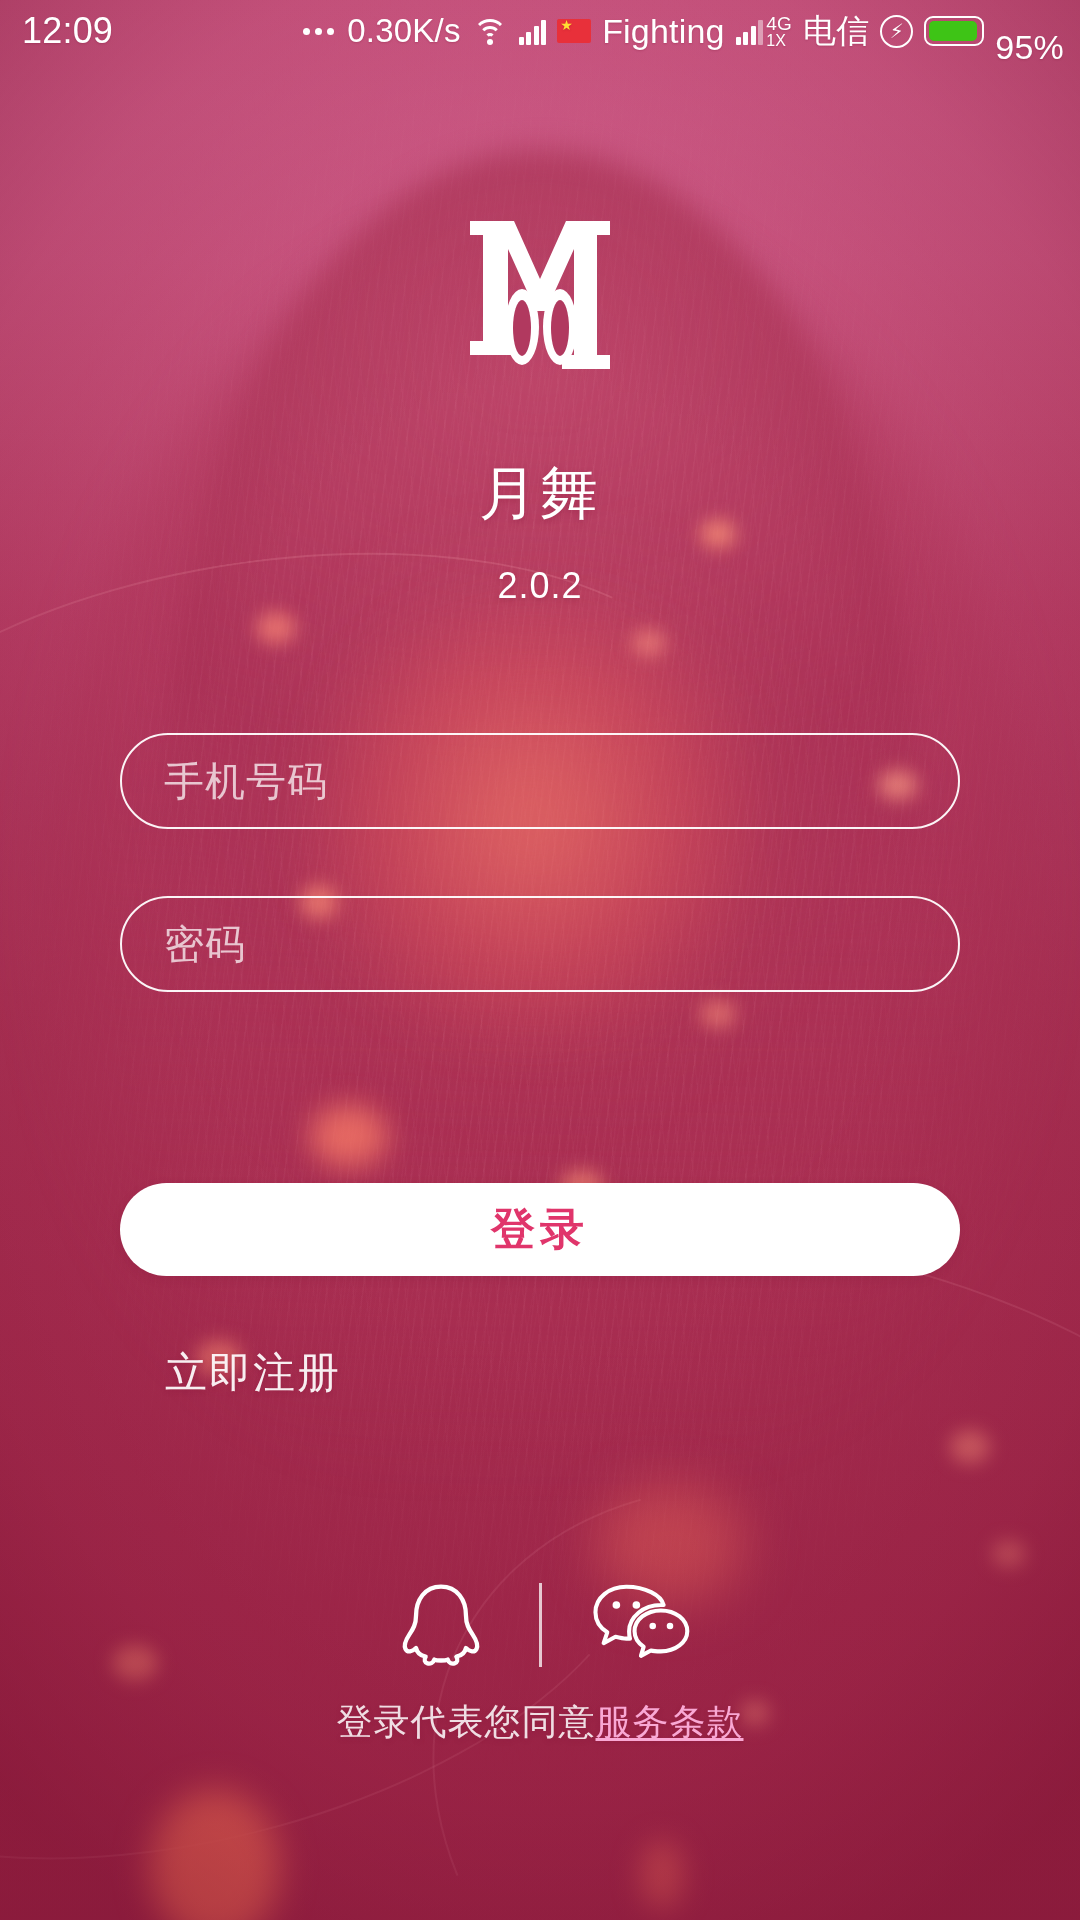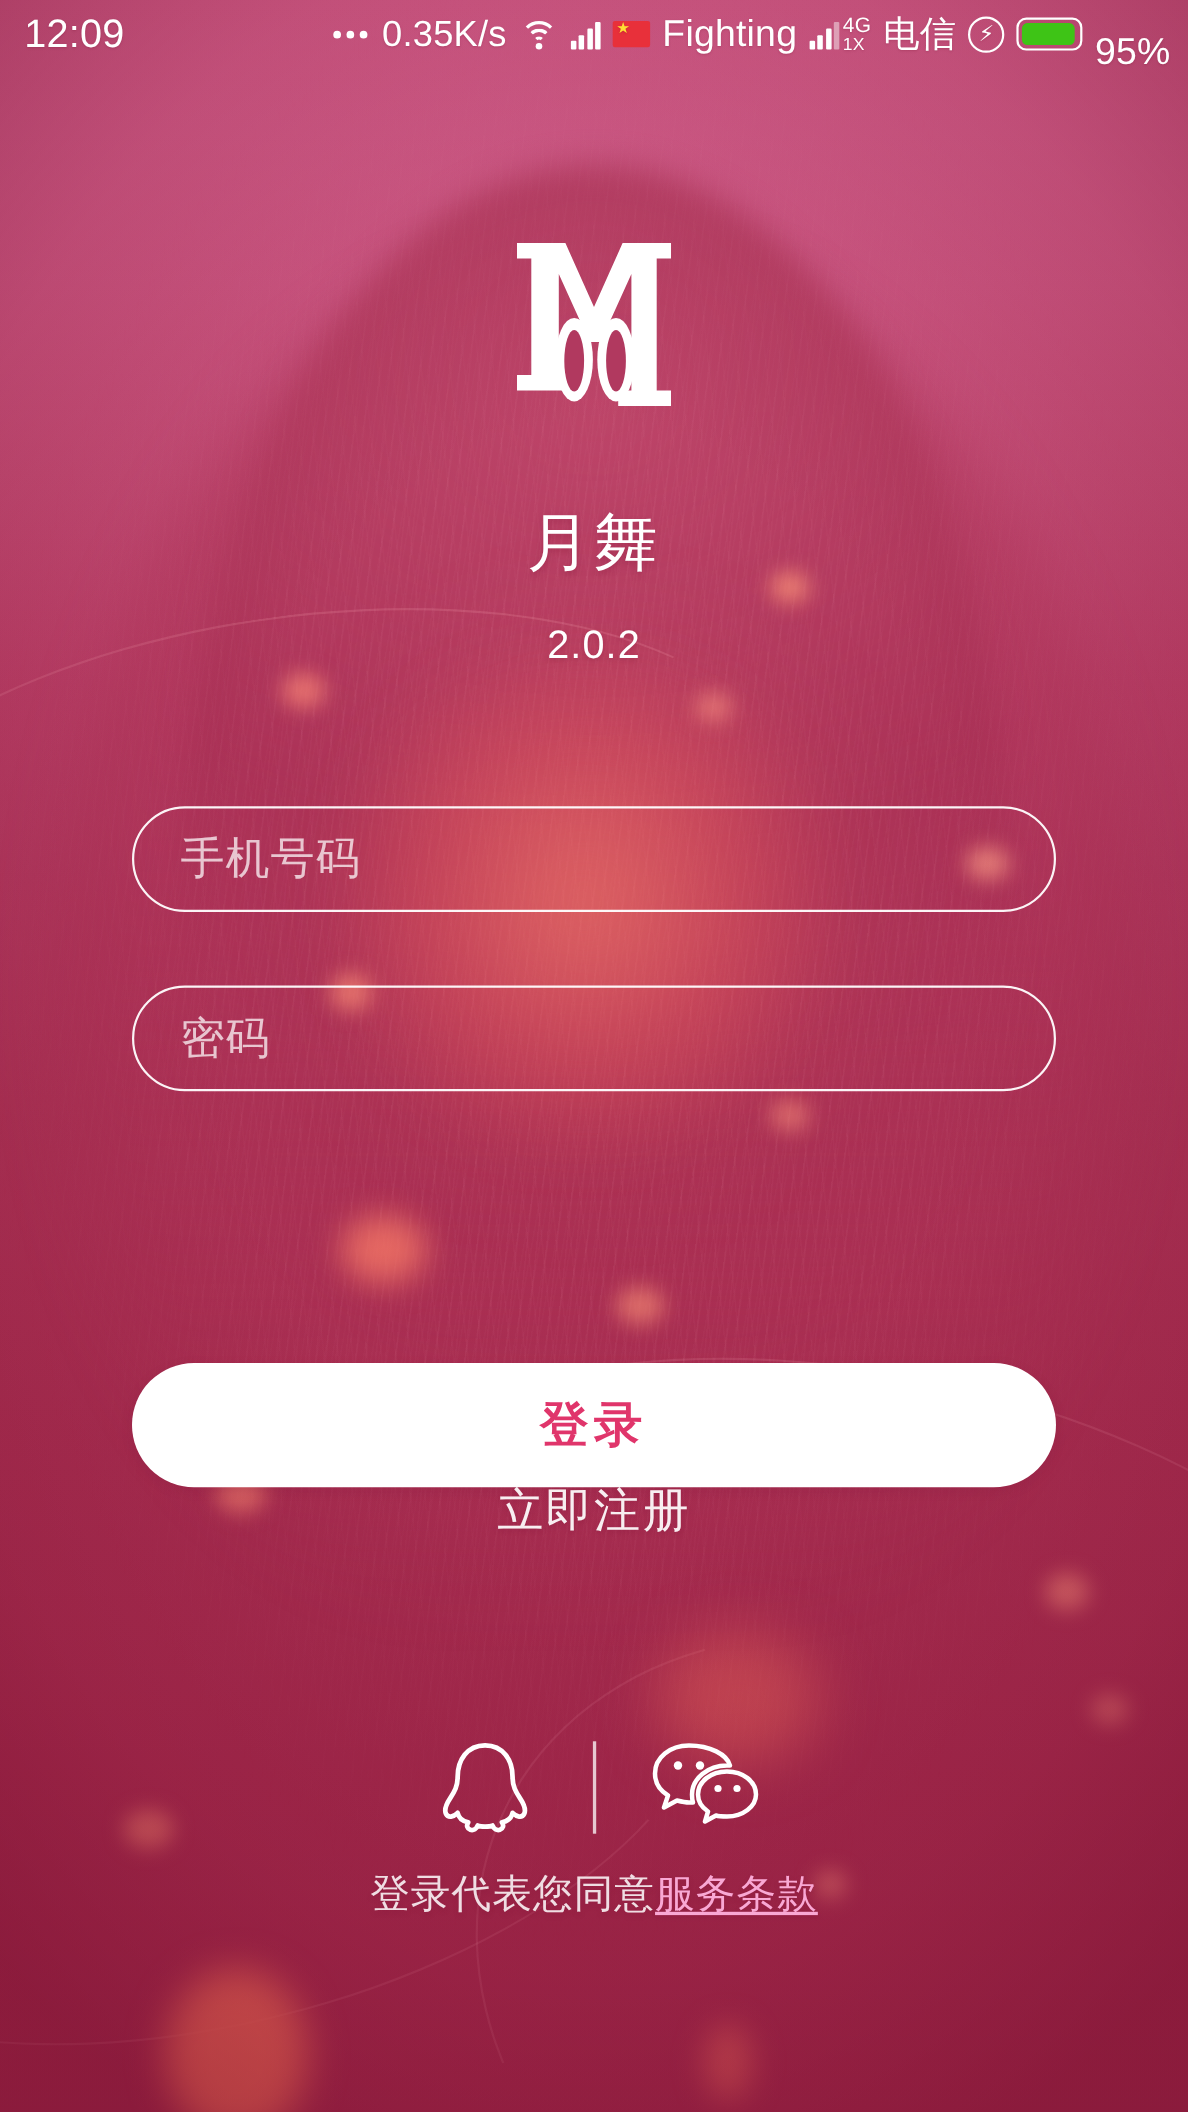--- a/index.html
+++ b/index.html
@@ -243,7 +243,7 @@
           <i></i>
           <i></i>
         </span>
-      <span class="sb-rate">0.35K/s</span>
+      <span class="sb-rate">0.30K/s</span>
       <span class="wifi">
         <span class="w1"></span>
           <span class="w2"></span>

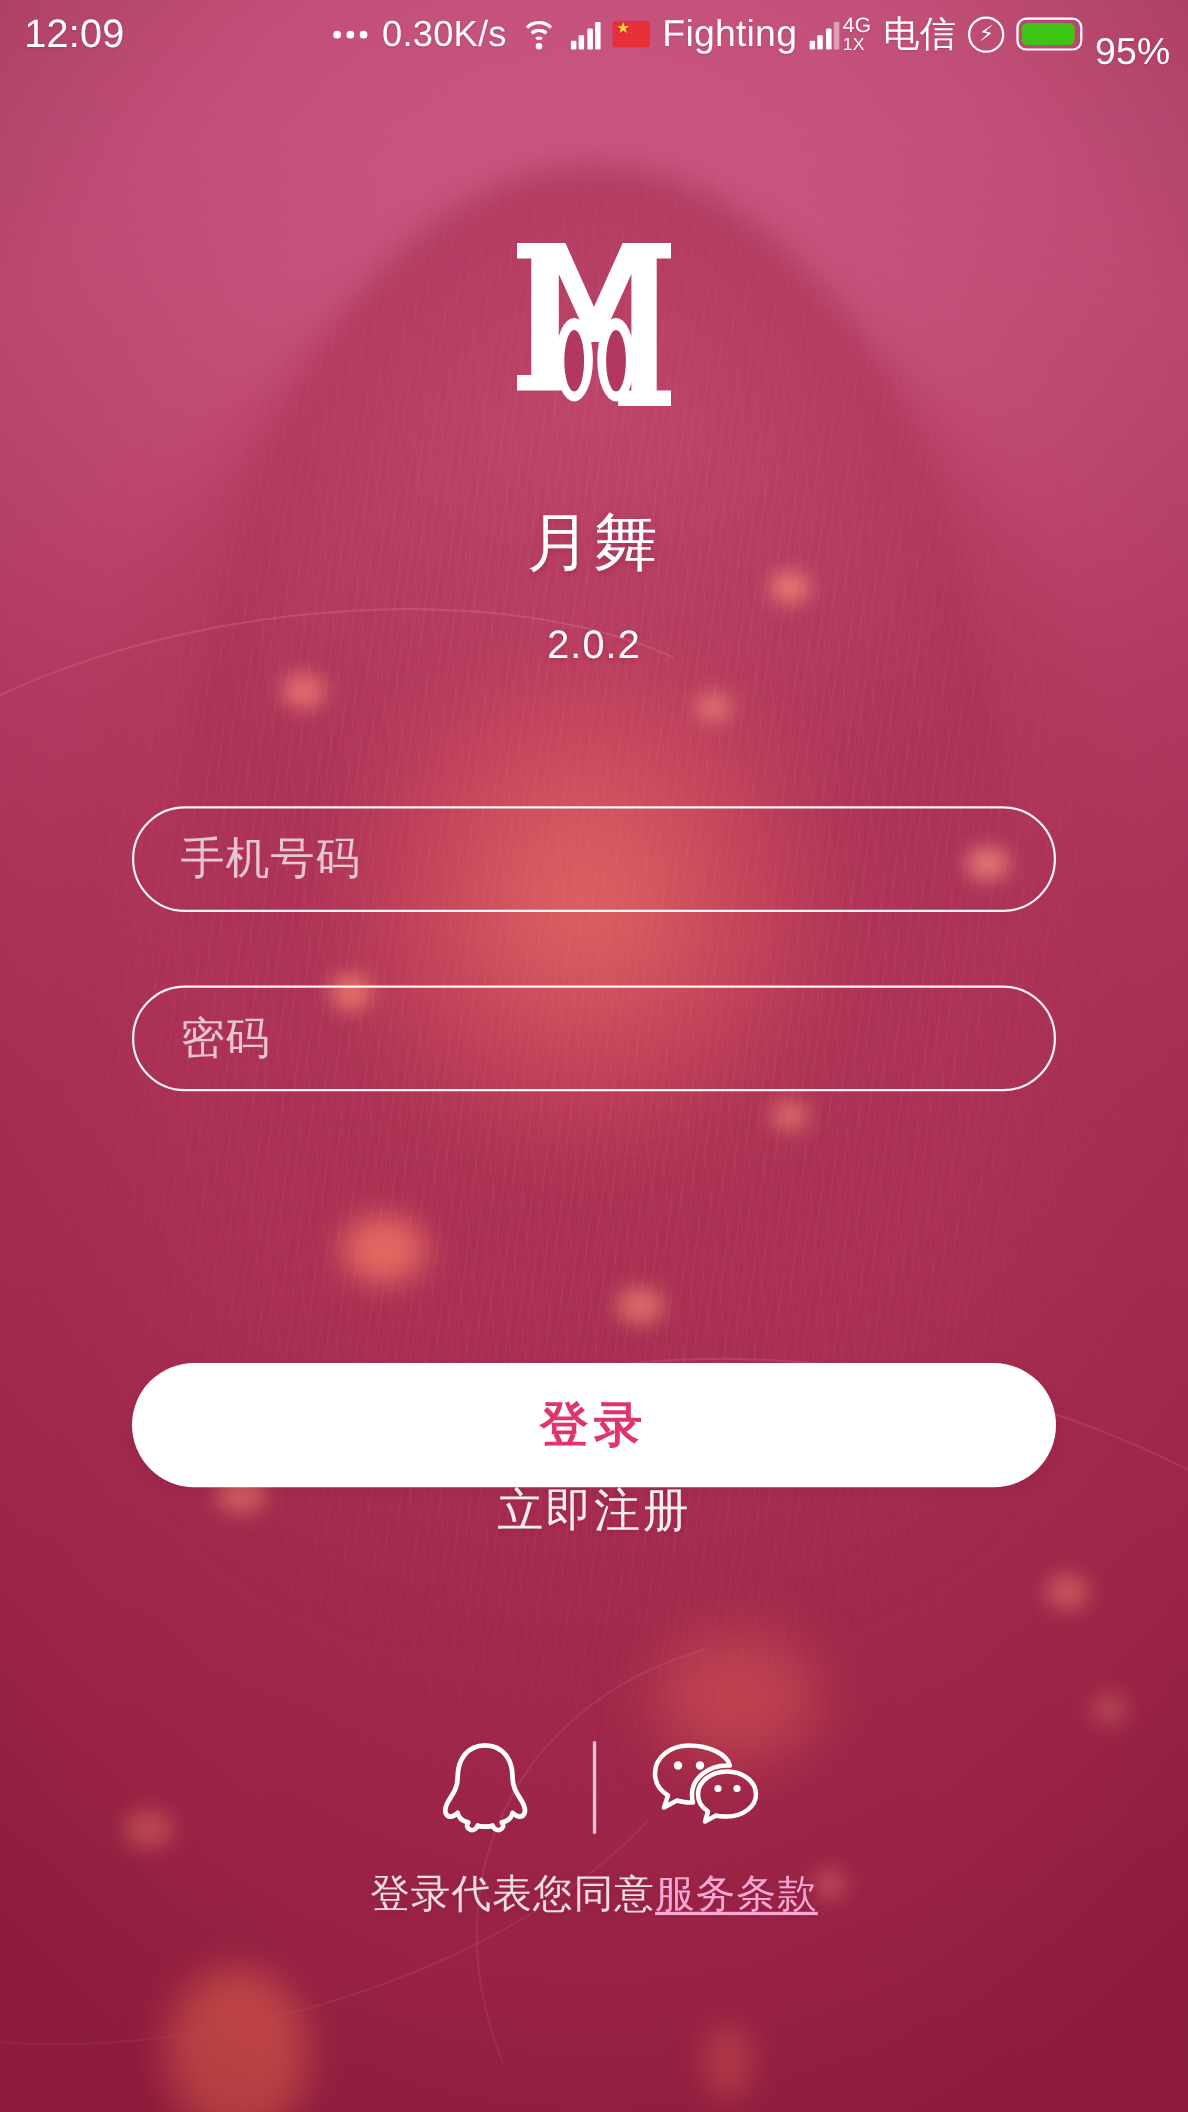--- a/index.html
+++ b/index.html
@@ -161,7 +161,7 @@
   input.field{ outline:none; }
 
   .login-btn{
-    position:absolute; left:120px; top:1239px; width:840px; height:113px;
+    position:absolute; left:120px; top:1183px; width:840px; height:93px;
     background:#fff; border:0; border-radius:57px;
     color:#e0356b; font-size:44px; font-weight:700; letter-spacing:5px;
     font-family:"Liberation Sans","DejaVu Sans",sans-serif;

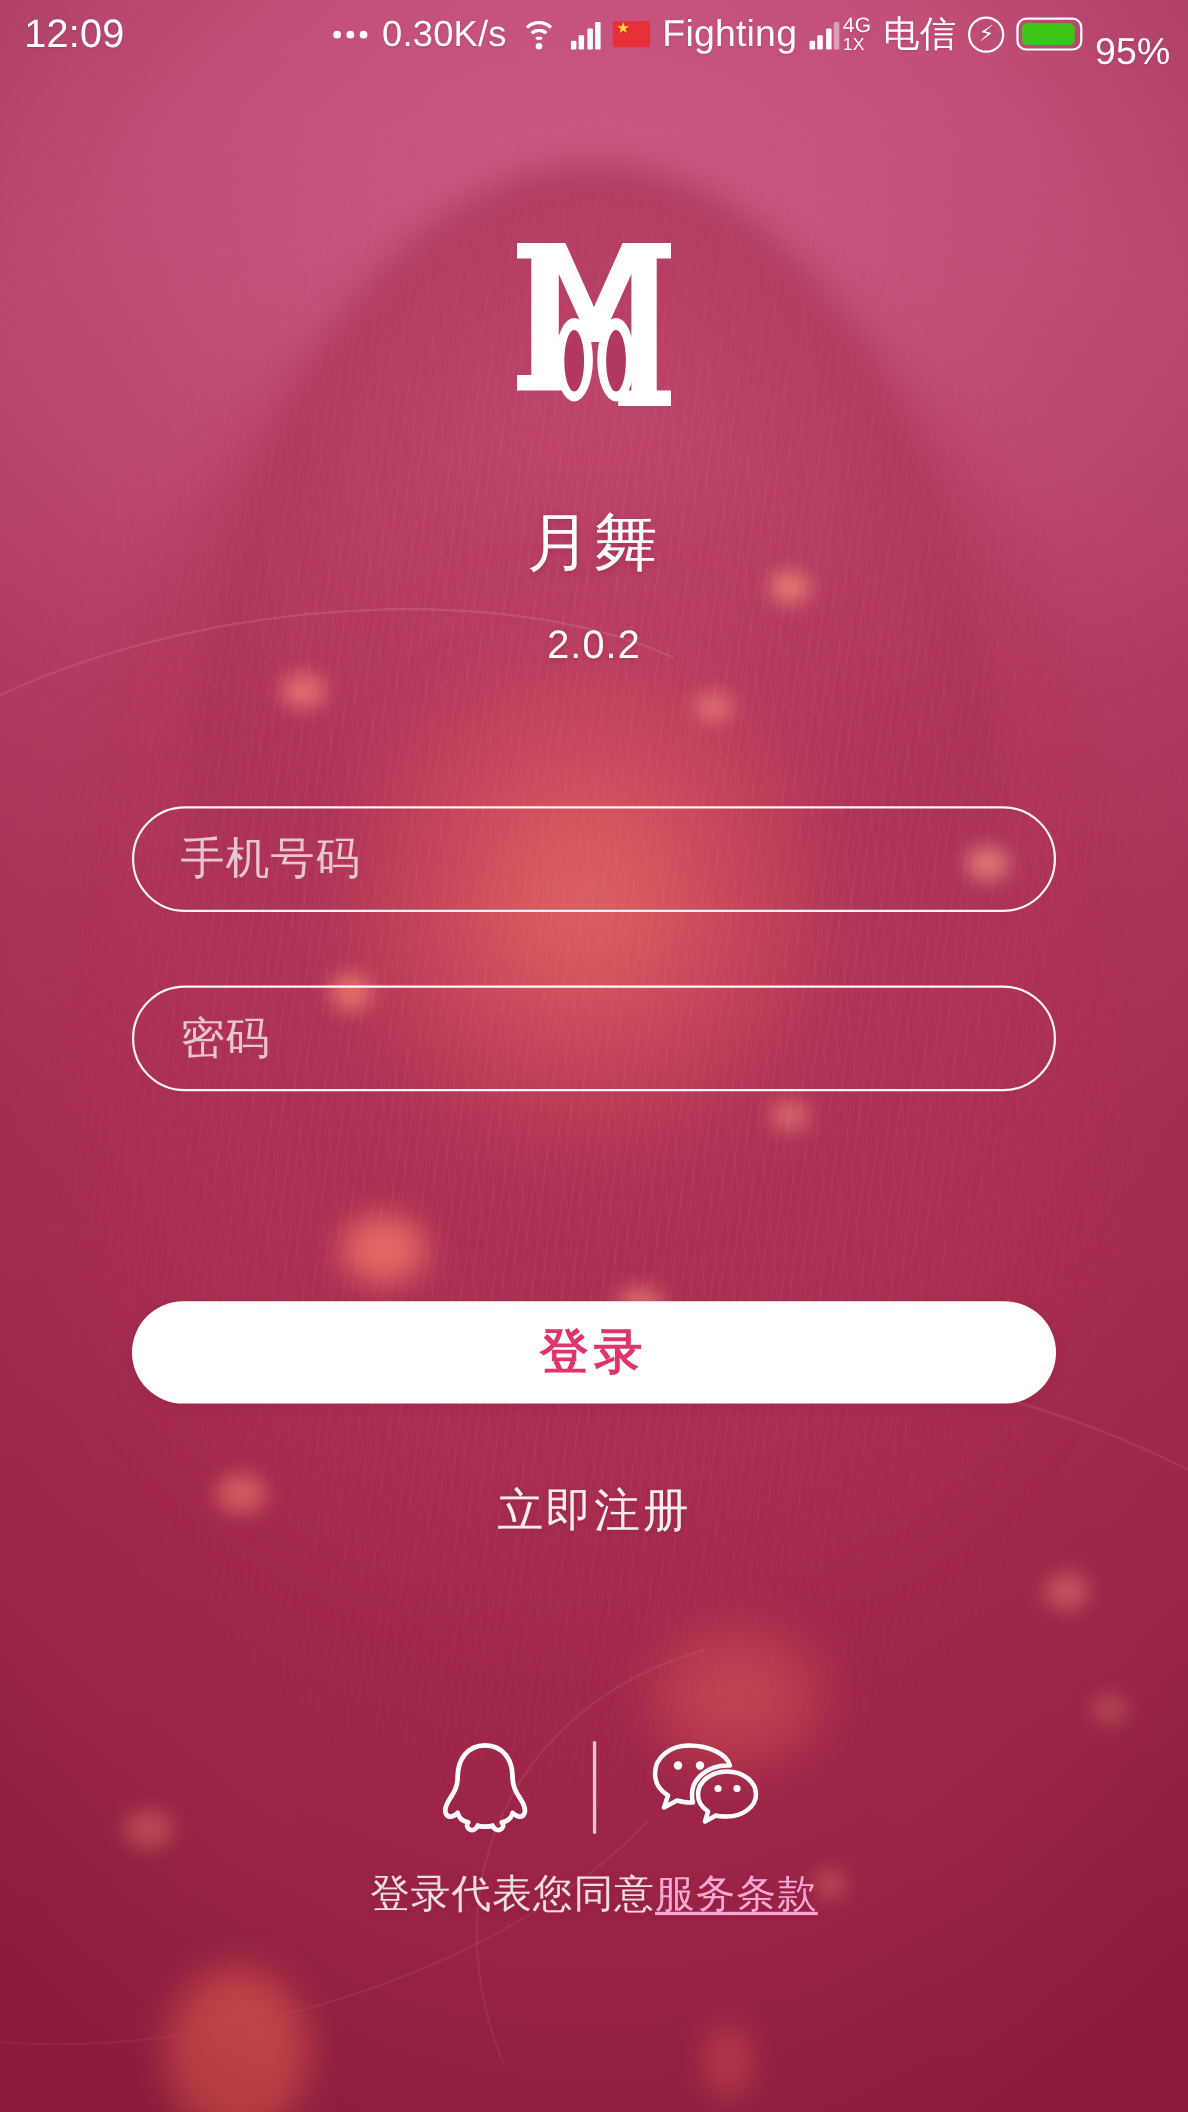--- a/index.html
+++ b/index.html
@@ -171,7 +171,7 @@
 
   .links{
     position:absolute; left:165px; right:165px; top:1345px;
-    display:flex; justify-content:center;gap:32px;
+    display:flex; justify-content:flex-start;gap:32px;
   }
   .links a{
     color:rgba(255,255,255,.92); font-size:42px; text-decoration:none; letter-spacing:2px;

